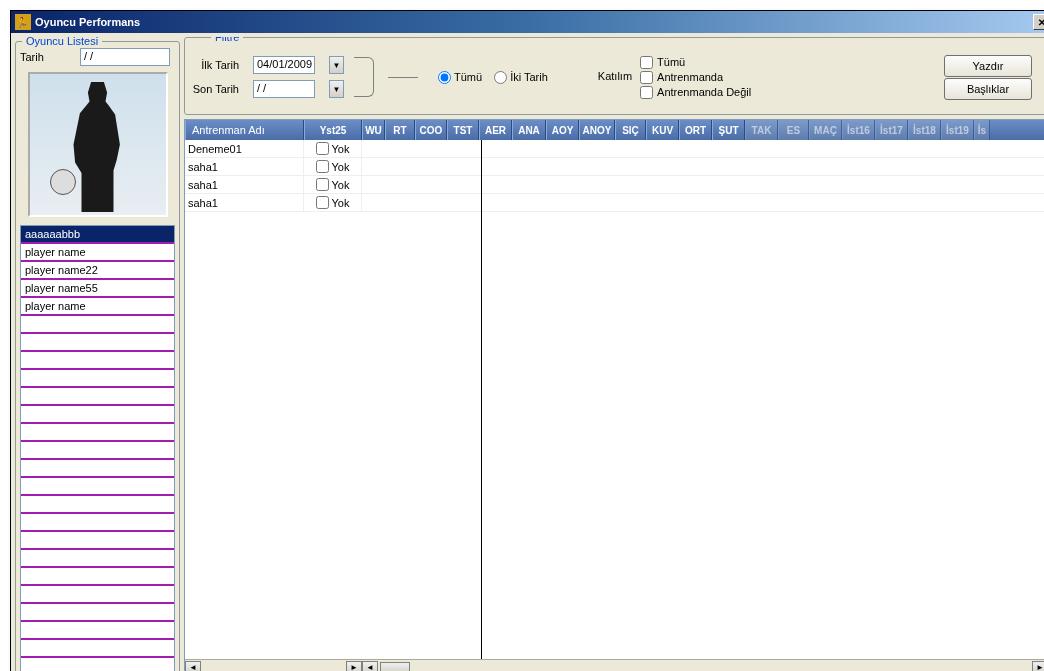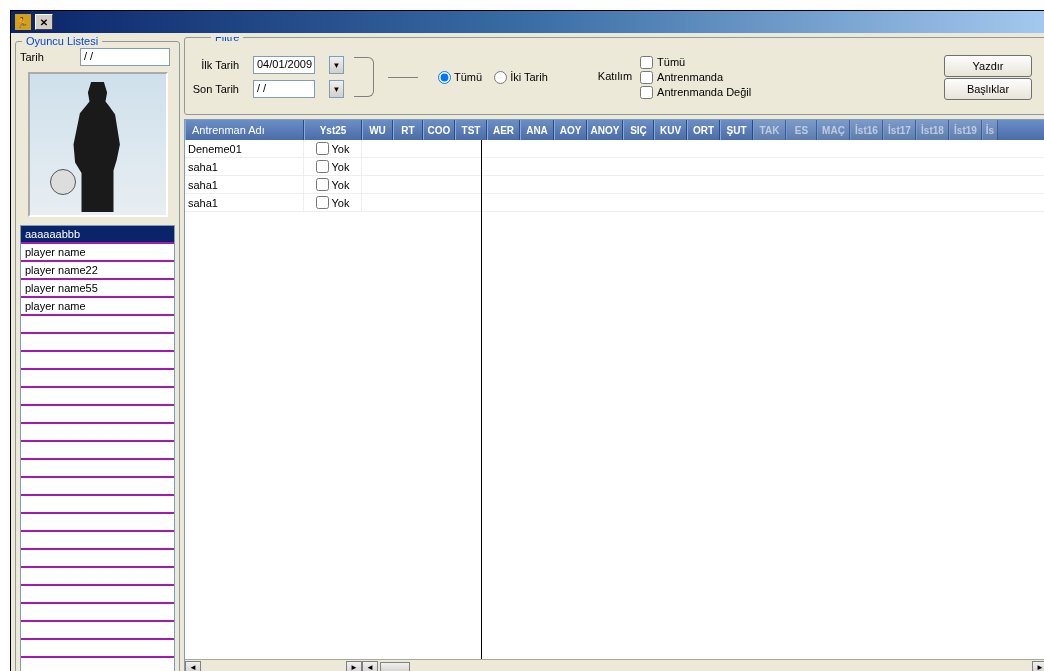--- a/index.html
+++ b/index.html
@@ -65,6 +65,7 @@
 <div class="window">
   <div class="titlebar">
     <div class="titlebar-icon">🏃</div>
+    <div class="titlebar-text">Oyuncu Performans</div>
     <div class="close-btn">✕</div>
   </div>
   <div class="body">

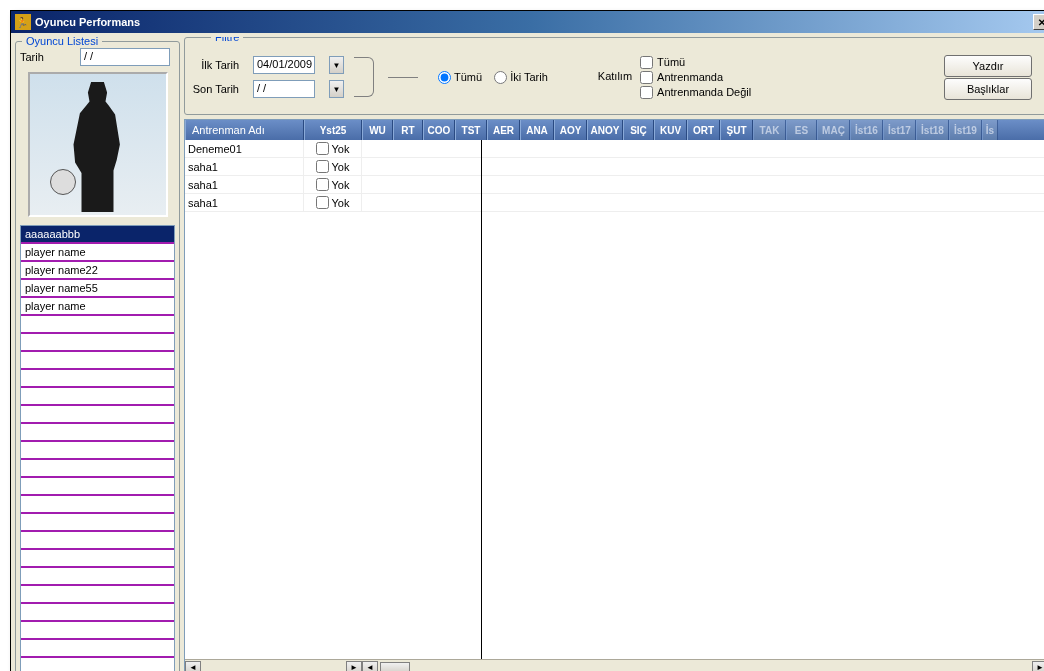--- a/index.html
+++ b/index.html
@@ -167,7 +167,7 @@
         <div class="grid-head" id="grid-head">
             <div class="gh l" style="width: 119px;">Antrenman Adı</div>
             <div class="gh" style="width: 58px;">Yst25</div>
-            <div class="gh" style="width: 31px;">WU</div>
+            <div class="gh" style="width: 23px;">WU</div>
             <div class="gh" style="width: 30px;">RT</div>
             <div class="gh" style="width: 32px;">COO</div>
             <div class="gh" style="width: 32px;">TST</div>

